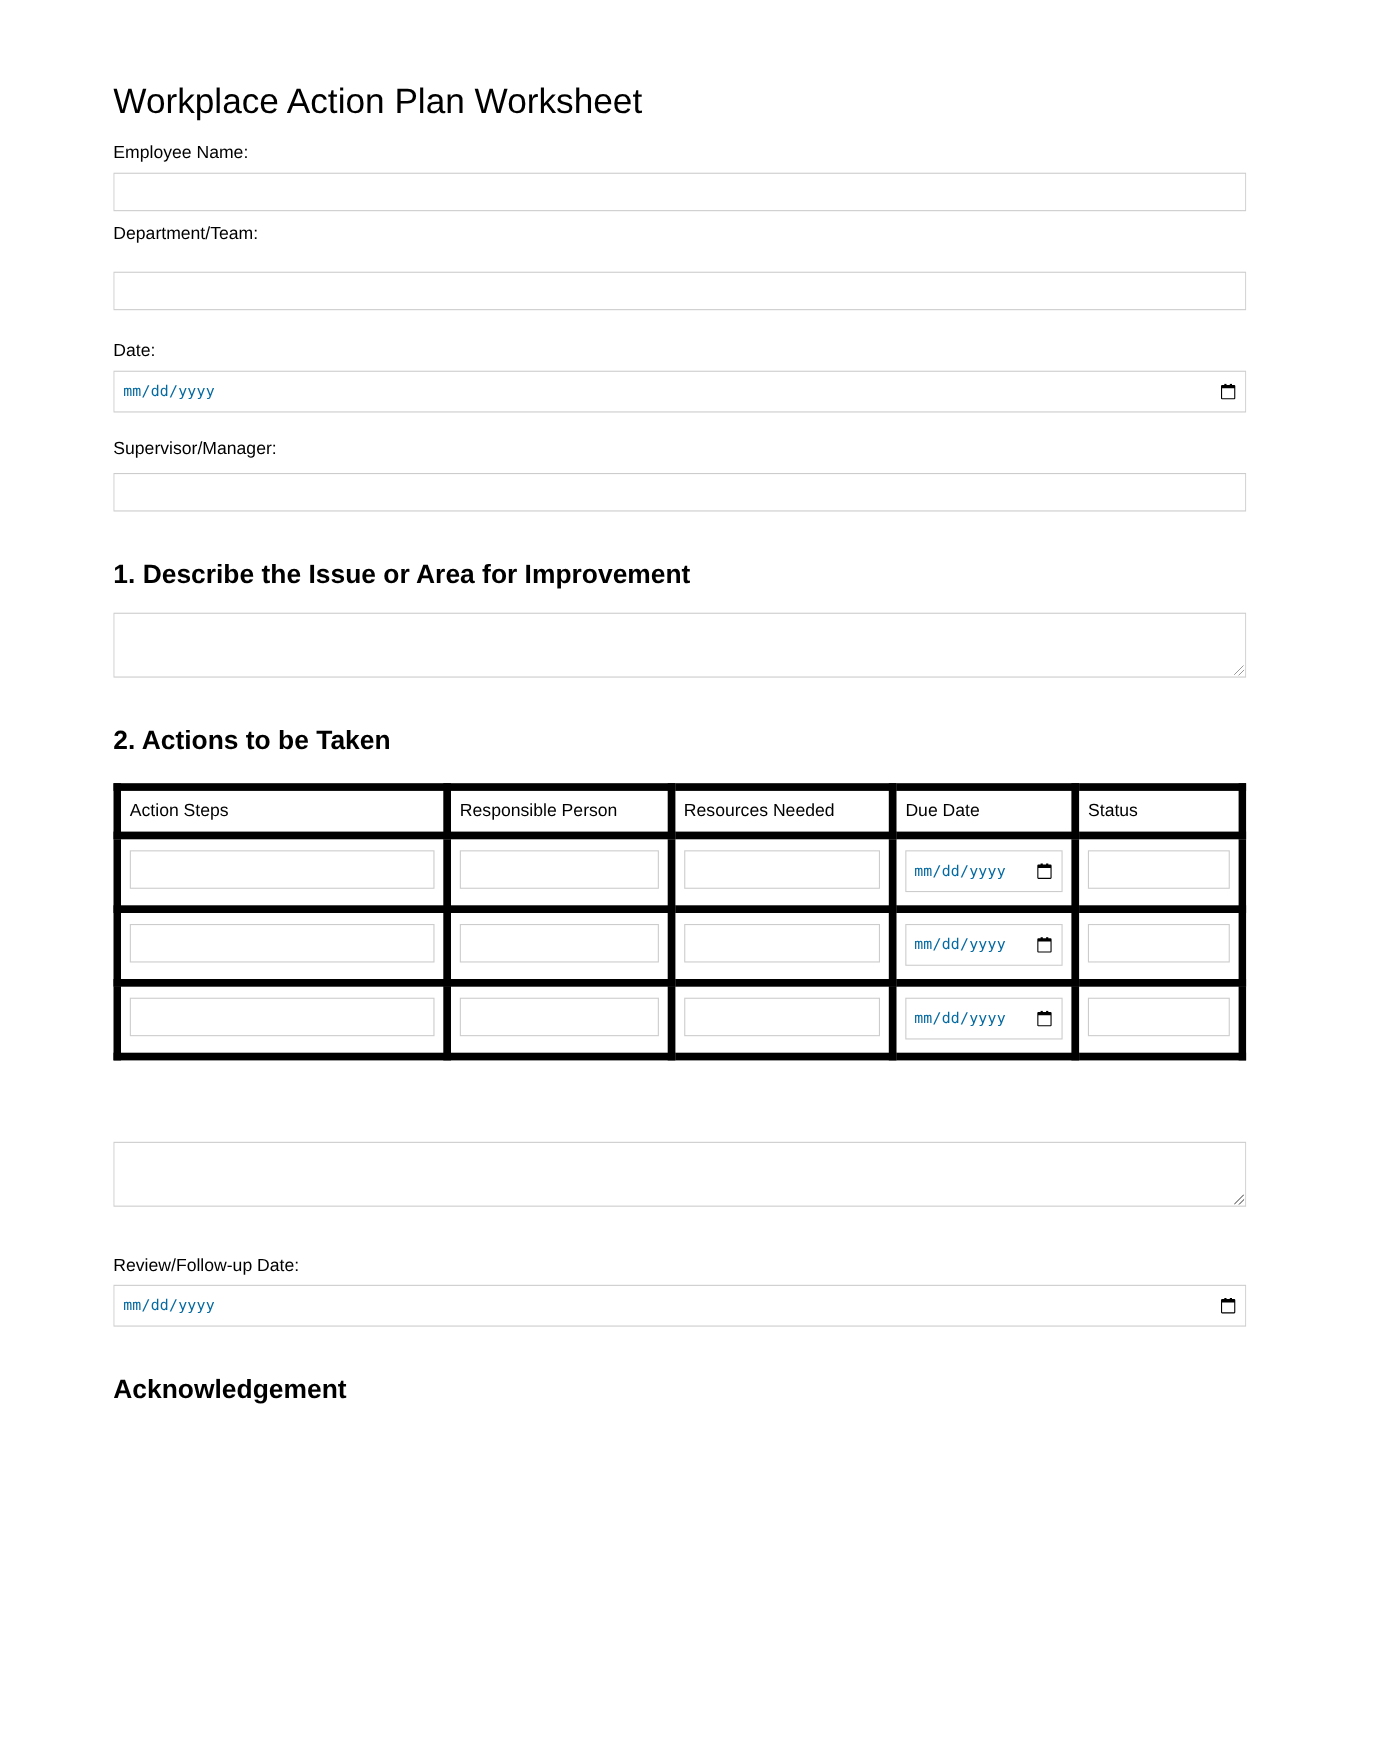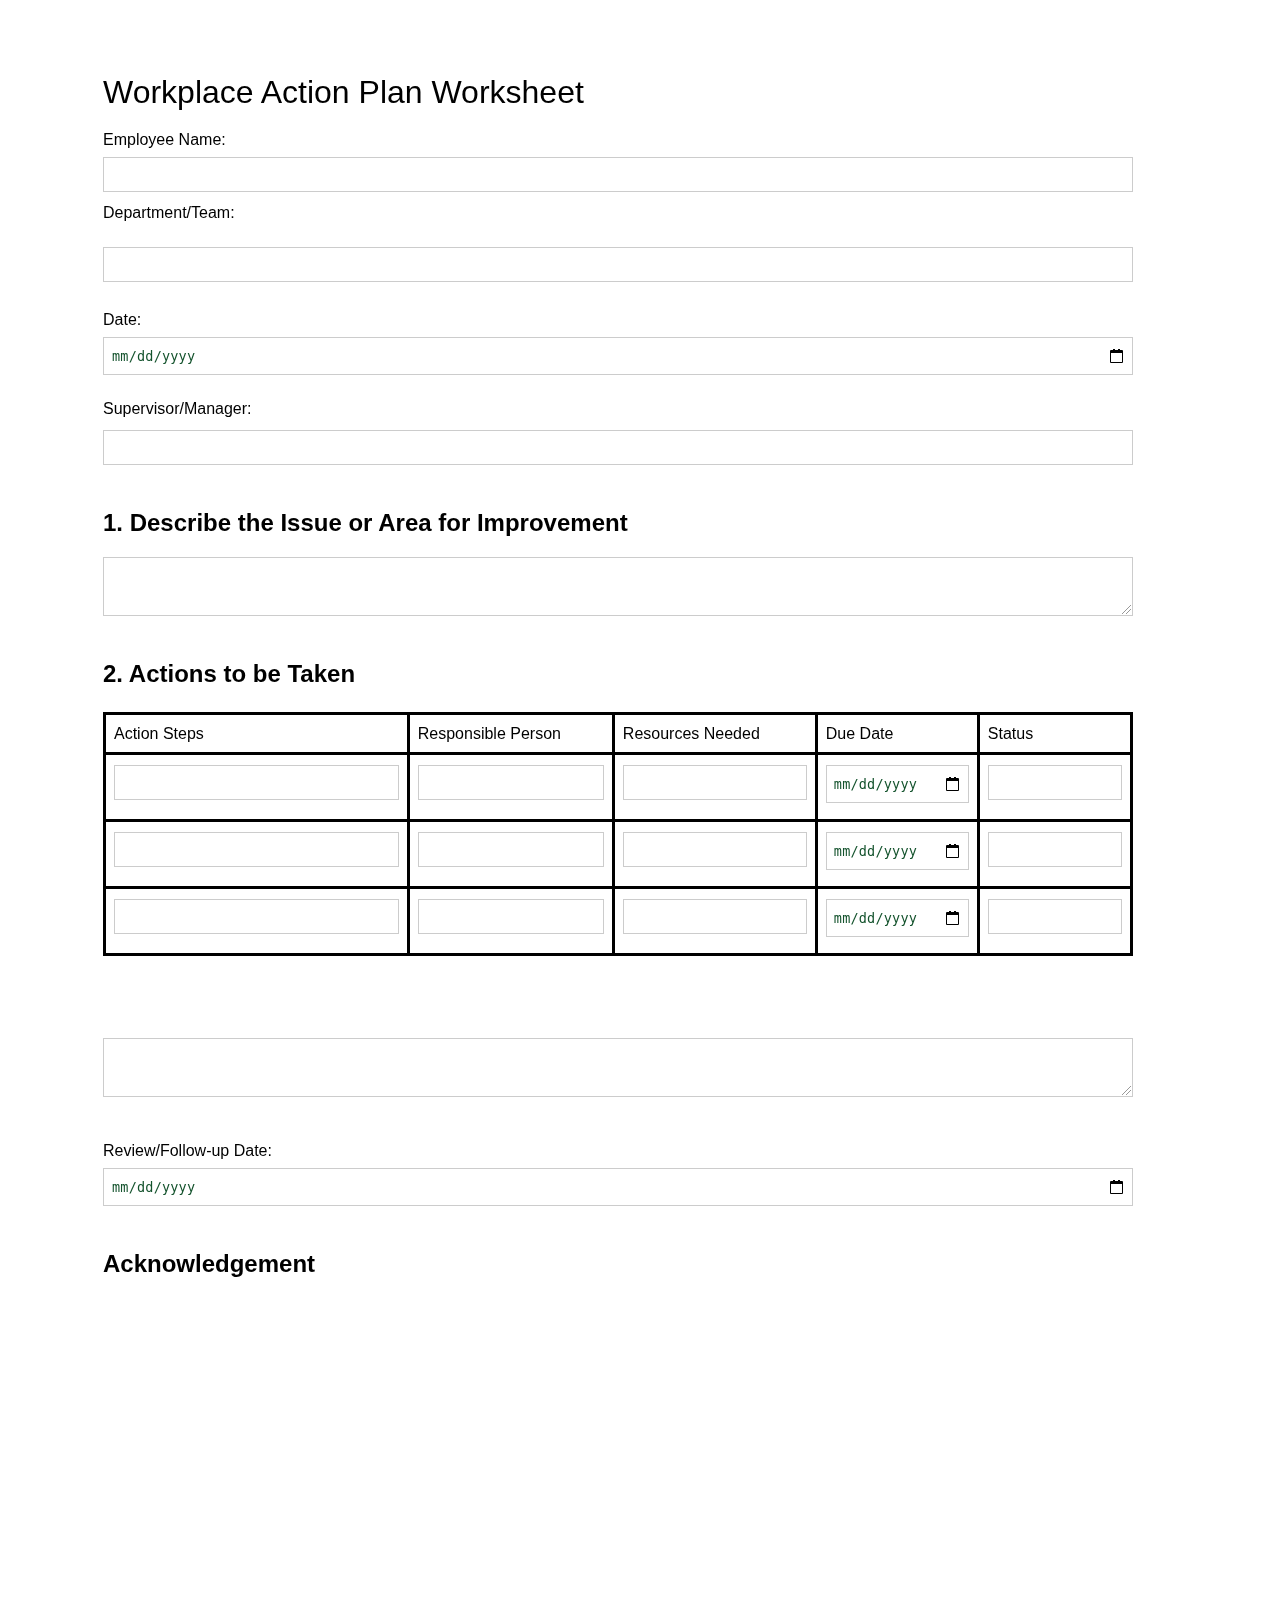--- a/index.html
+++ b/index.html
@@ -76,7 +76,7 @@
     .date-placeholder {
       font-family: "DejaVu Sans Mono", monospace;
       font-size: 13.5px;
-      color: #14532d;
+      color: #0369a1;
       letter-spacing: 0.2px;
     }
     .cal-icon {

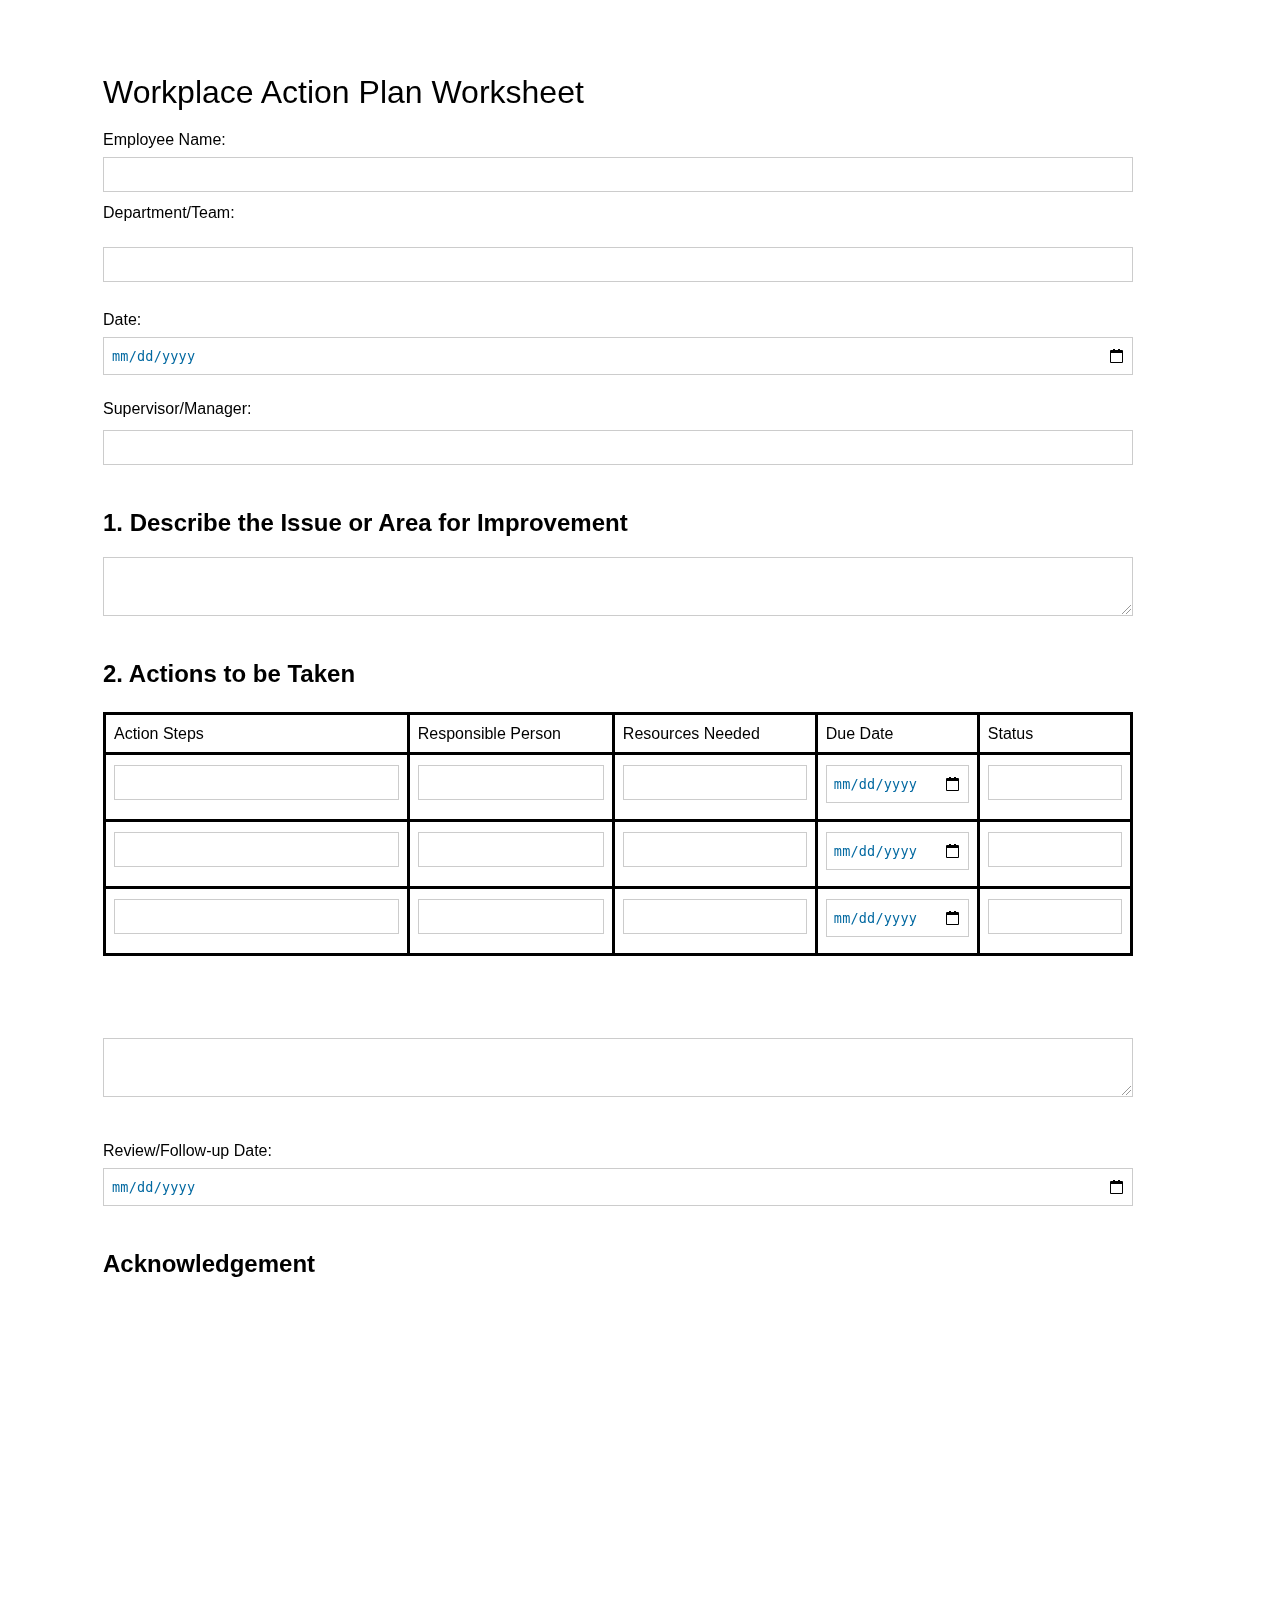--- a/index.html
+++ b/index.html
@@ -127,7 +127,7 @@
       font-size: 16px;
     }
     table.actions th, table.actions td {
-      border: 3px solid #000000;
+      border: 7px solid #000000;
       padding: 0 8px;
       text-align: left;
       font-weight: normal;

